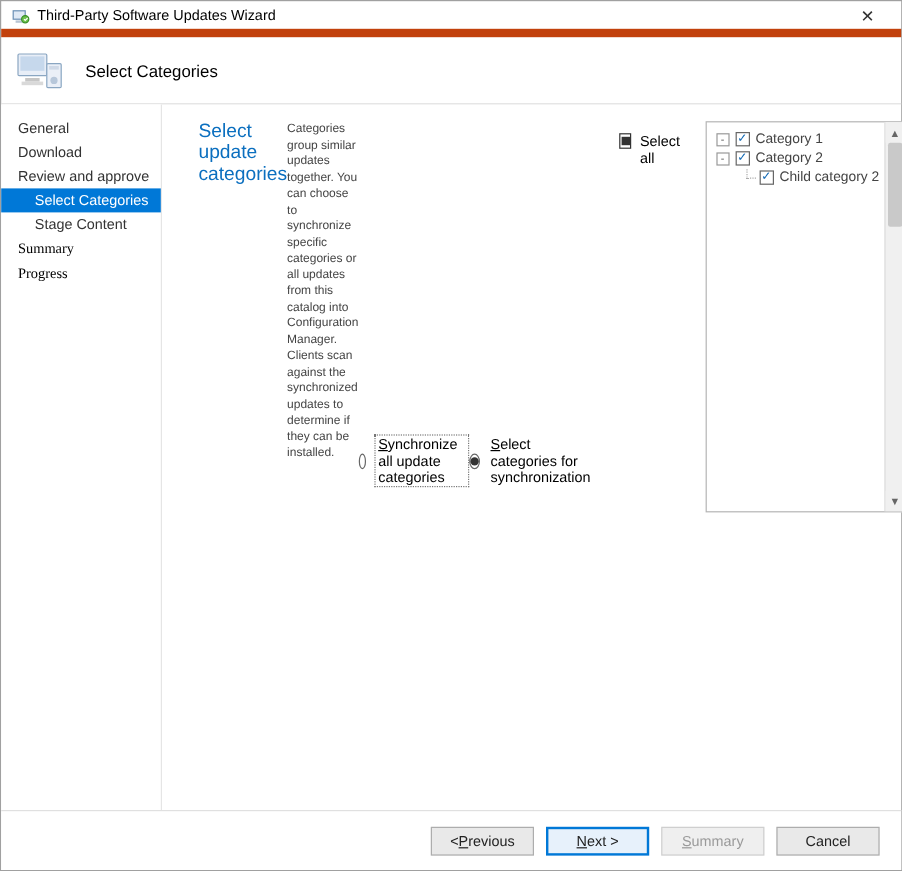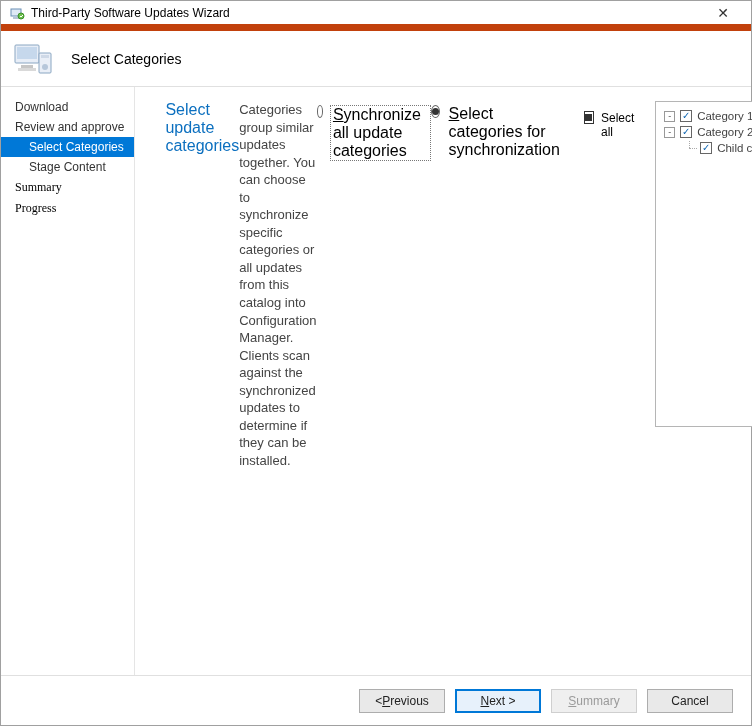--- a/index.html
+++ b/index.html
@@ -291,6 +291,7 @@
 
   <div class="body">
     <div class="sidebar">
+      <div class="nav-item">General</div>
       <div class="nav-item">Download</div>
       <div class="nav-item">Review and approve</div>
       <div class="nav-item nav-sub selected">Select Categories</div>

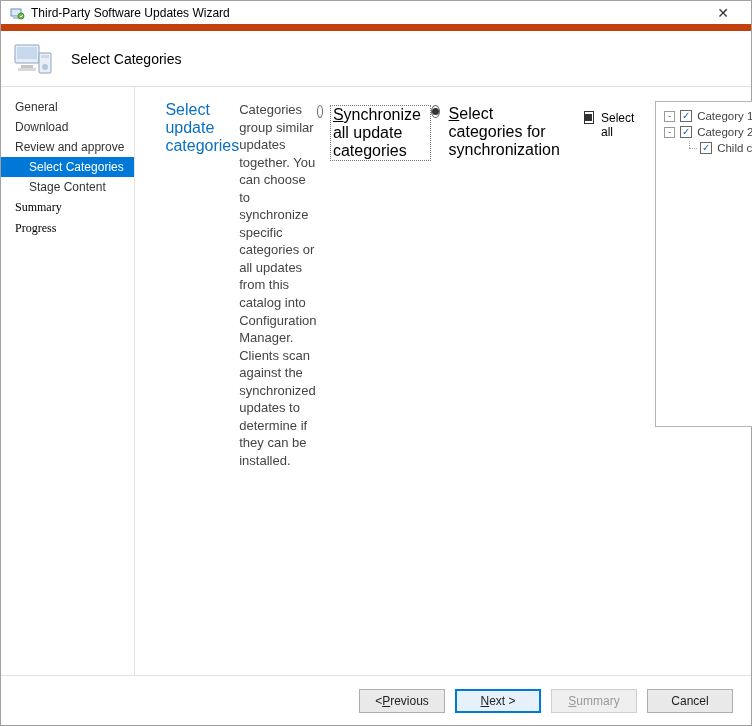--- a/index.html
+++ b/index.html
@@ -93,7 +93,7 @@
   }
   .desc {
     color: #444;
-    font-size: 13px;
+    font-size: 10px;
     line-height: 1.35;
     margin-bottom: 20px;
   }

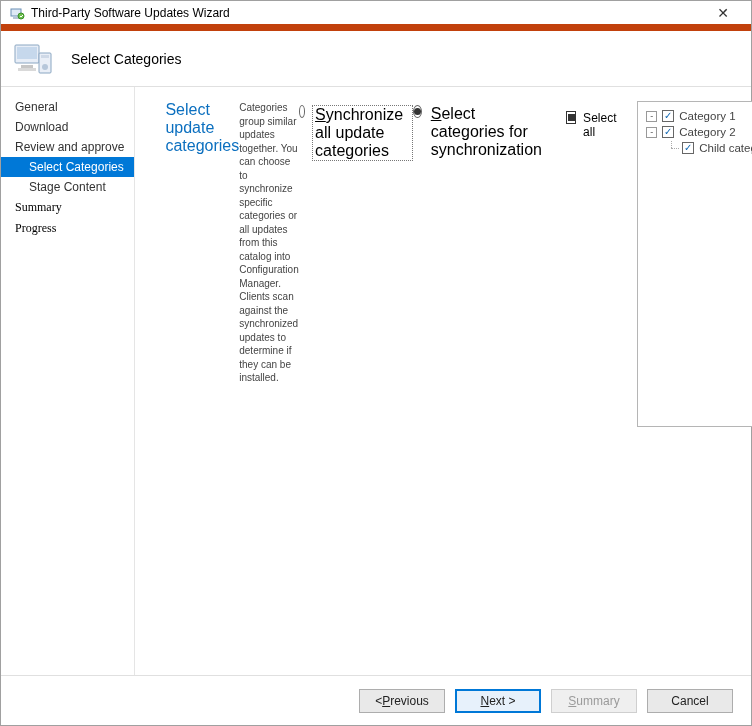--- a/index.html
+++ b/index.html
@@ -99,9 +99,9 @@
   }
   .radio-row {
     display: flex;
-    align-items: flex-start;
+    align-items: center;
     margin: 4px 0;
-    font-size: 16px;
+    font-size: 12px;
   }
   .radio {
     width: 13px; height: 13px;

